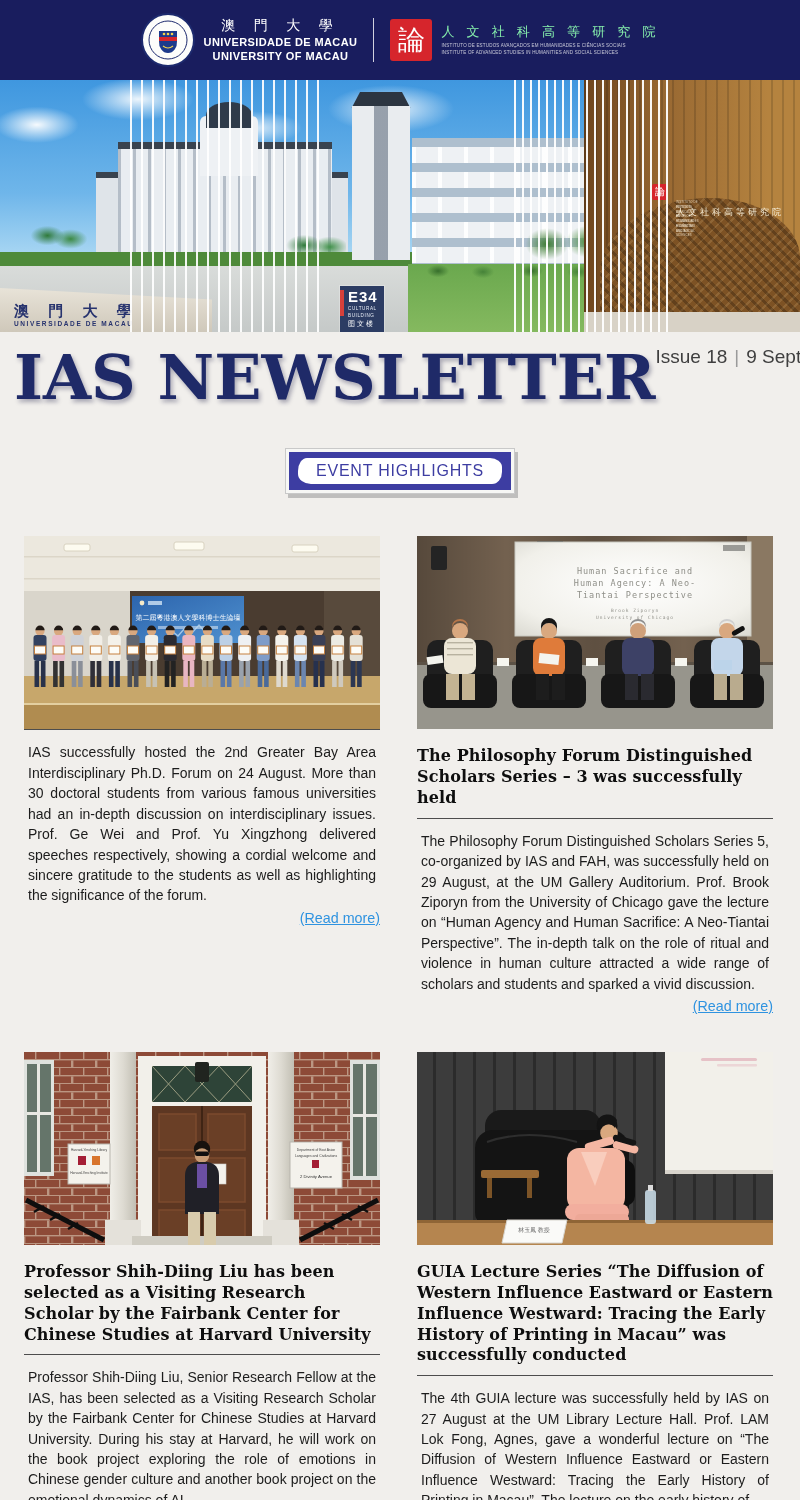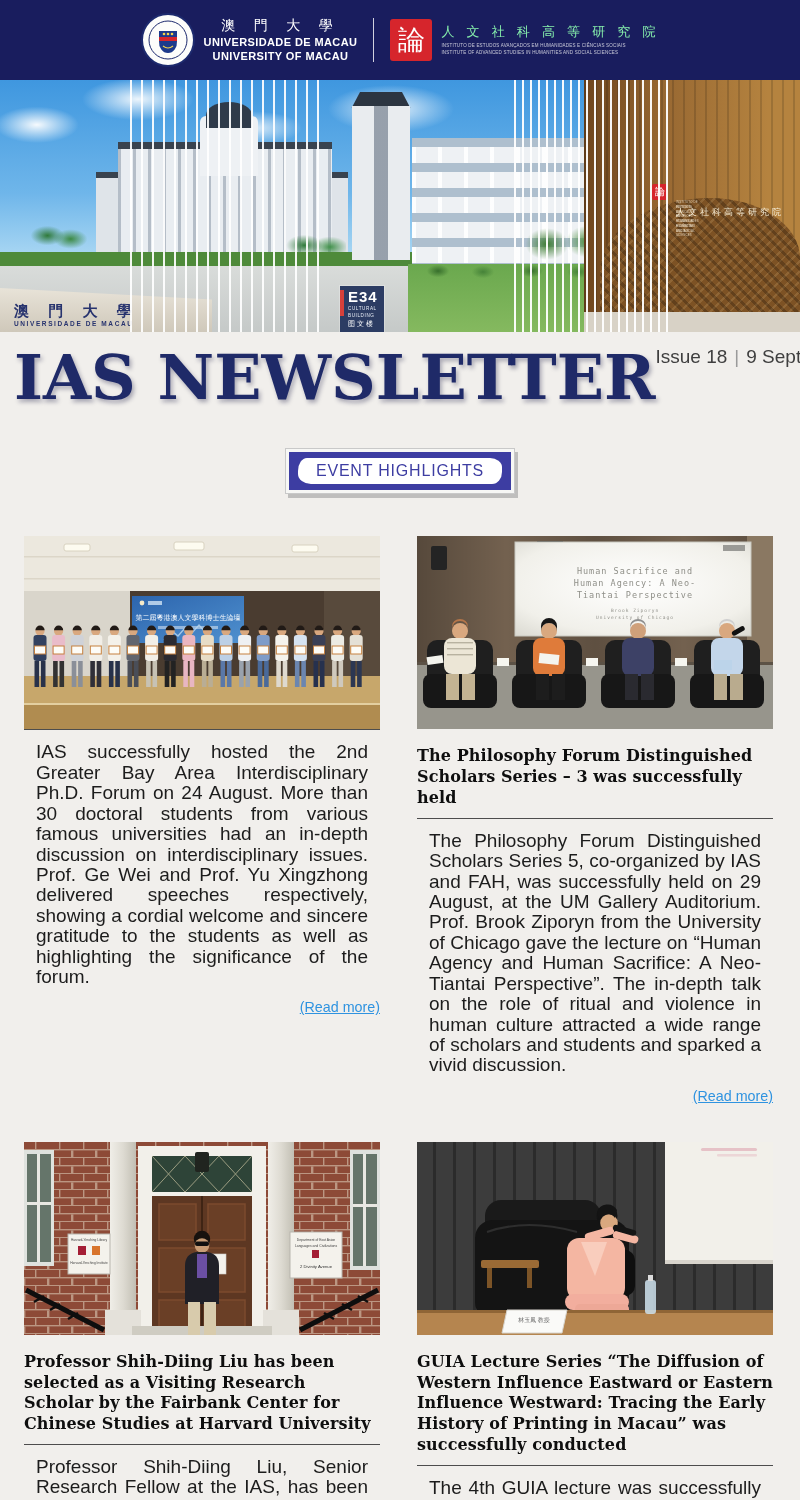--- a/index.html
+++ b/index.html
@@ -114,7 +114,7 @@
   .card h2{margin:17px 0 9px;font-family:"DejaVu Serif",serif;font-weight:bold;color:#0e0e0e;
      font-size:16px;line-height:1.3;letter-spacing:.1px;}
   .card hr{border:none;border-top:1.5px solid #4d4d4d;margin:0 0 12px;}
-  .card p{margin:12px;font-size:19px;line-height:20.4px;text-align:justify;color:#1c1c1c;}
+  .card p{margin:4px;font-size:14px;line-height:20.4px;text-align:justify;color:#1c1c1c;}
   .readmore{display:block;text-align:right;color:#2f93e0;text-decoration:underline;
      font-size:14.3px;margin-top:2px;cursor:pointer;}
 </style>

